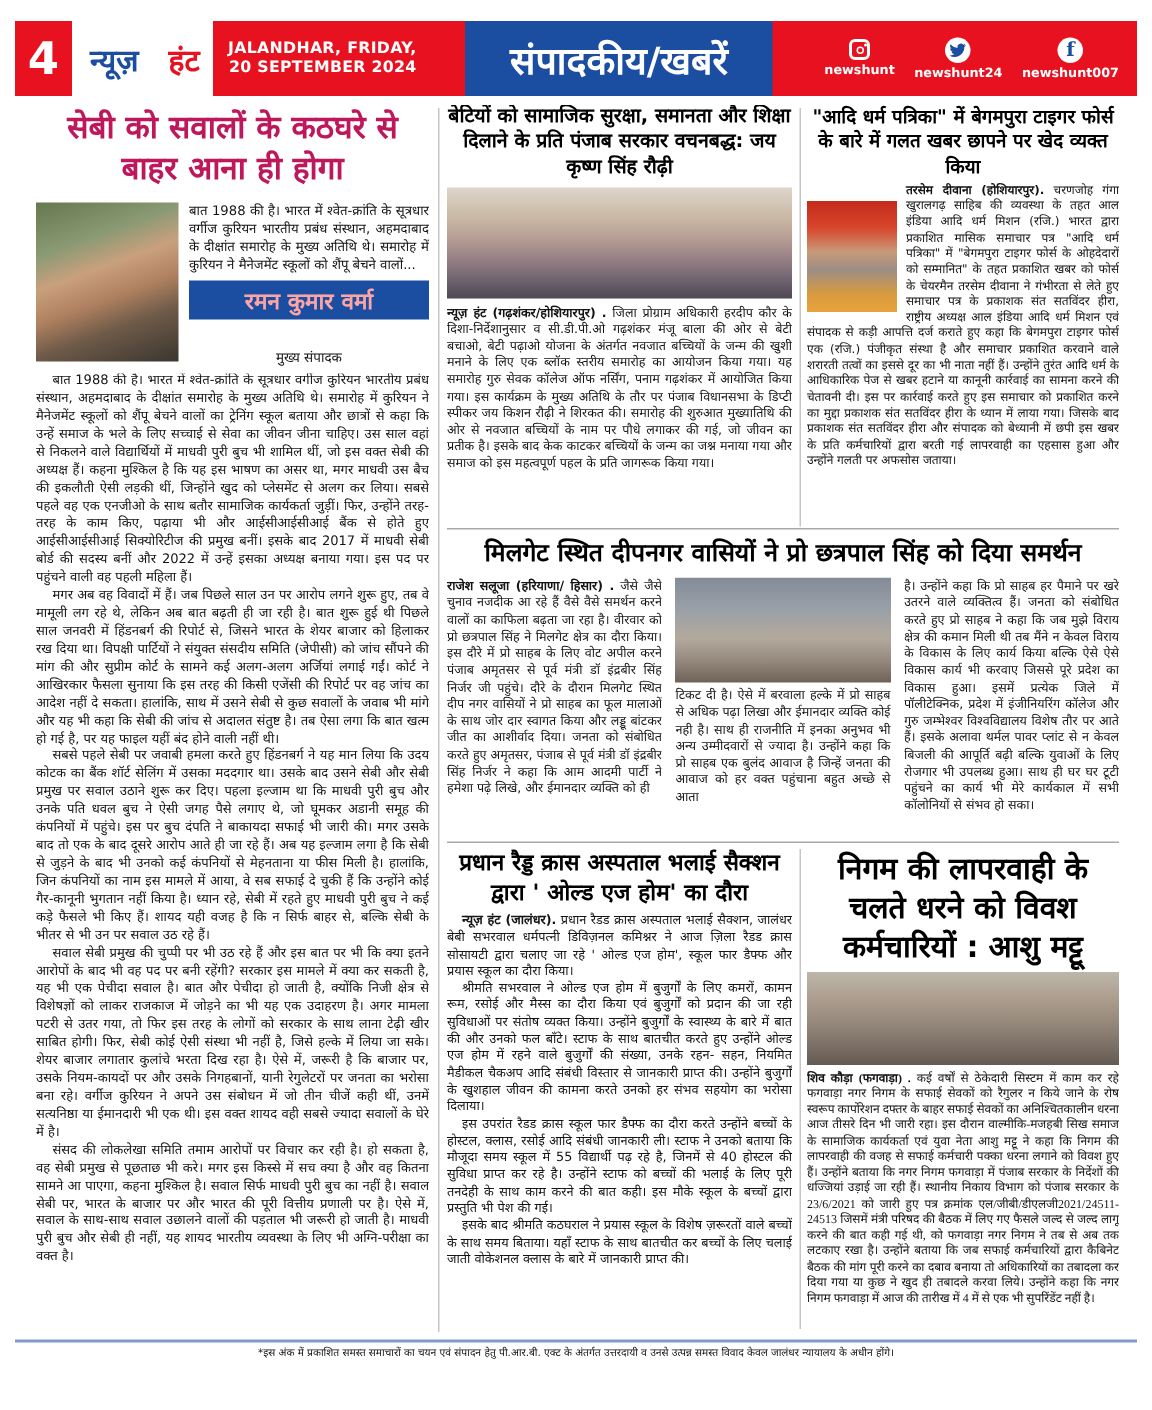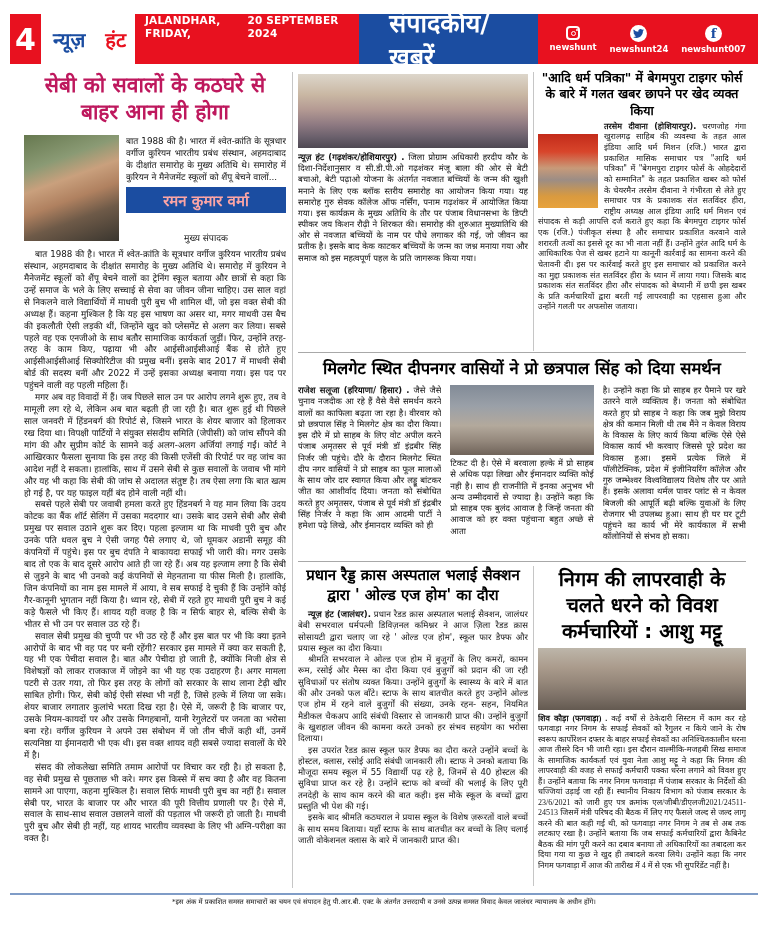--- a/index.html
+++ b/index.html
@@ -13,7 +13,7 @@
   .pageno { width:38px; display:flex; align-items:center; justify-content:center; color:#fff; font-size:30px; font-weight:700; }
   .logo-box { background:#fff; border-left:3px solid #fff; padding:2px 9px; display:flex; align-items:center; gap:20px; font-weight:700; font-size:20px; }
   .logo-w1 { color:var(--blue); } .logo-w2 { color:var(--red); }
-  .dateline { display:flex; flex-direction:row; justify-content:center; padding:0 10px; color:#fff; font-weight:700; font-size:10.5px; line-height:1.25; letter-spacing:.2px; }
+  .dateline { display:flex; flex-direction:column; justify-content:center; padding:0 10px; color:#fff; font-weight:700; font-size:10.5px; line-height:1.25; letter-spacing:.2px;text-align:right; }
   .spacer { flex:1; }
   .section-box { background:var(--blue); color:#fff; display:flex; align-items:center; justify-content:center; font-size:25px; font-weight:700; padding:0 30px; }
   .socials { display:flex; align-items:center; gap:13px; padding:0 12px; }

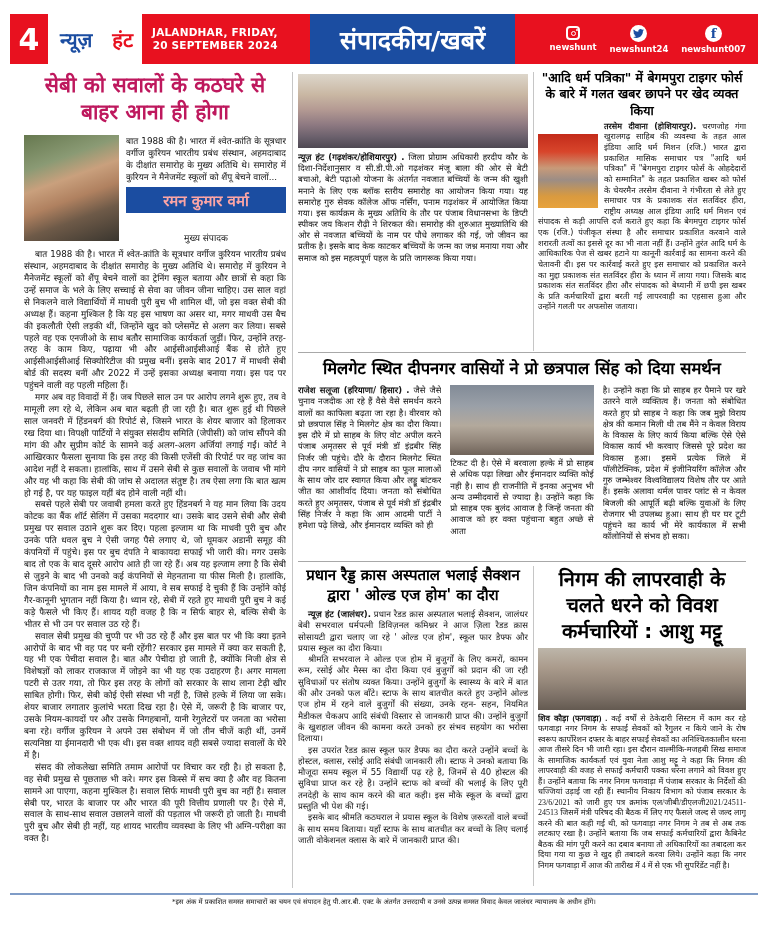--- a/index.html
+++ b/index.html
@@ -147,6 +147,7 @@
   </section>
 
   <section class="col-mid-top">
+    <h2 class="mid-headline">बेटियों को सामाजिक सुरक्षा, समानता और शिक्षा दिलाने के प्रति पंजाब सरकार वचनबद्ध: जय कृष्ण सिंह रौढ़ी</h2>
     <div class="event-photo"></div>
     <p class="news-text"><b class="byl">न्यूज़ हंट (गढ़शंकर/होशियारपुर) .</b><span> जिला प्रोग्राम अधिकारी हरदीप कौर के दिशा-निर्देशानुसार व सी.डी.पी.ओ गढ़शंकर मंजू बाला की ओर से बेटी बचाओ, बेटी पढ़ाओ योजना के अंतर्गत नवजात बच्चियों के जन्म की खुशी मनाने के लिए एक ब्लॉक स्तरीय समारोह का आयोजन किया गया। यह समारोह गुरु सेवक कॉलेज ऑफ नर्सिंग, पनाम गढ़शंकर में आयोजित किया गया। इस कार्यक्रम के मुख्य अतिथि के तौर पर पंजाब विधानसभा के डिप्टी स्पीकर जय किशन रौढ़ी ने शिरकत की। समारोह की शुरुआत मुख्यातिथि की ओर से नवजात बच्चियों के नाम पर पौधे लगाकर की गई, जो जीवन का प्रतीक है। इसके बाद केक काटकर बच्चियों के जन्म का जश्न मनाया गया और समाज को इस महत्वपूर्ण पहल के प्रति जागरूक किया गया।</span></p>
   </section>

